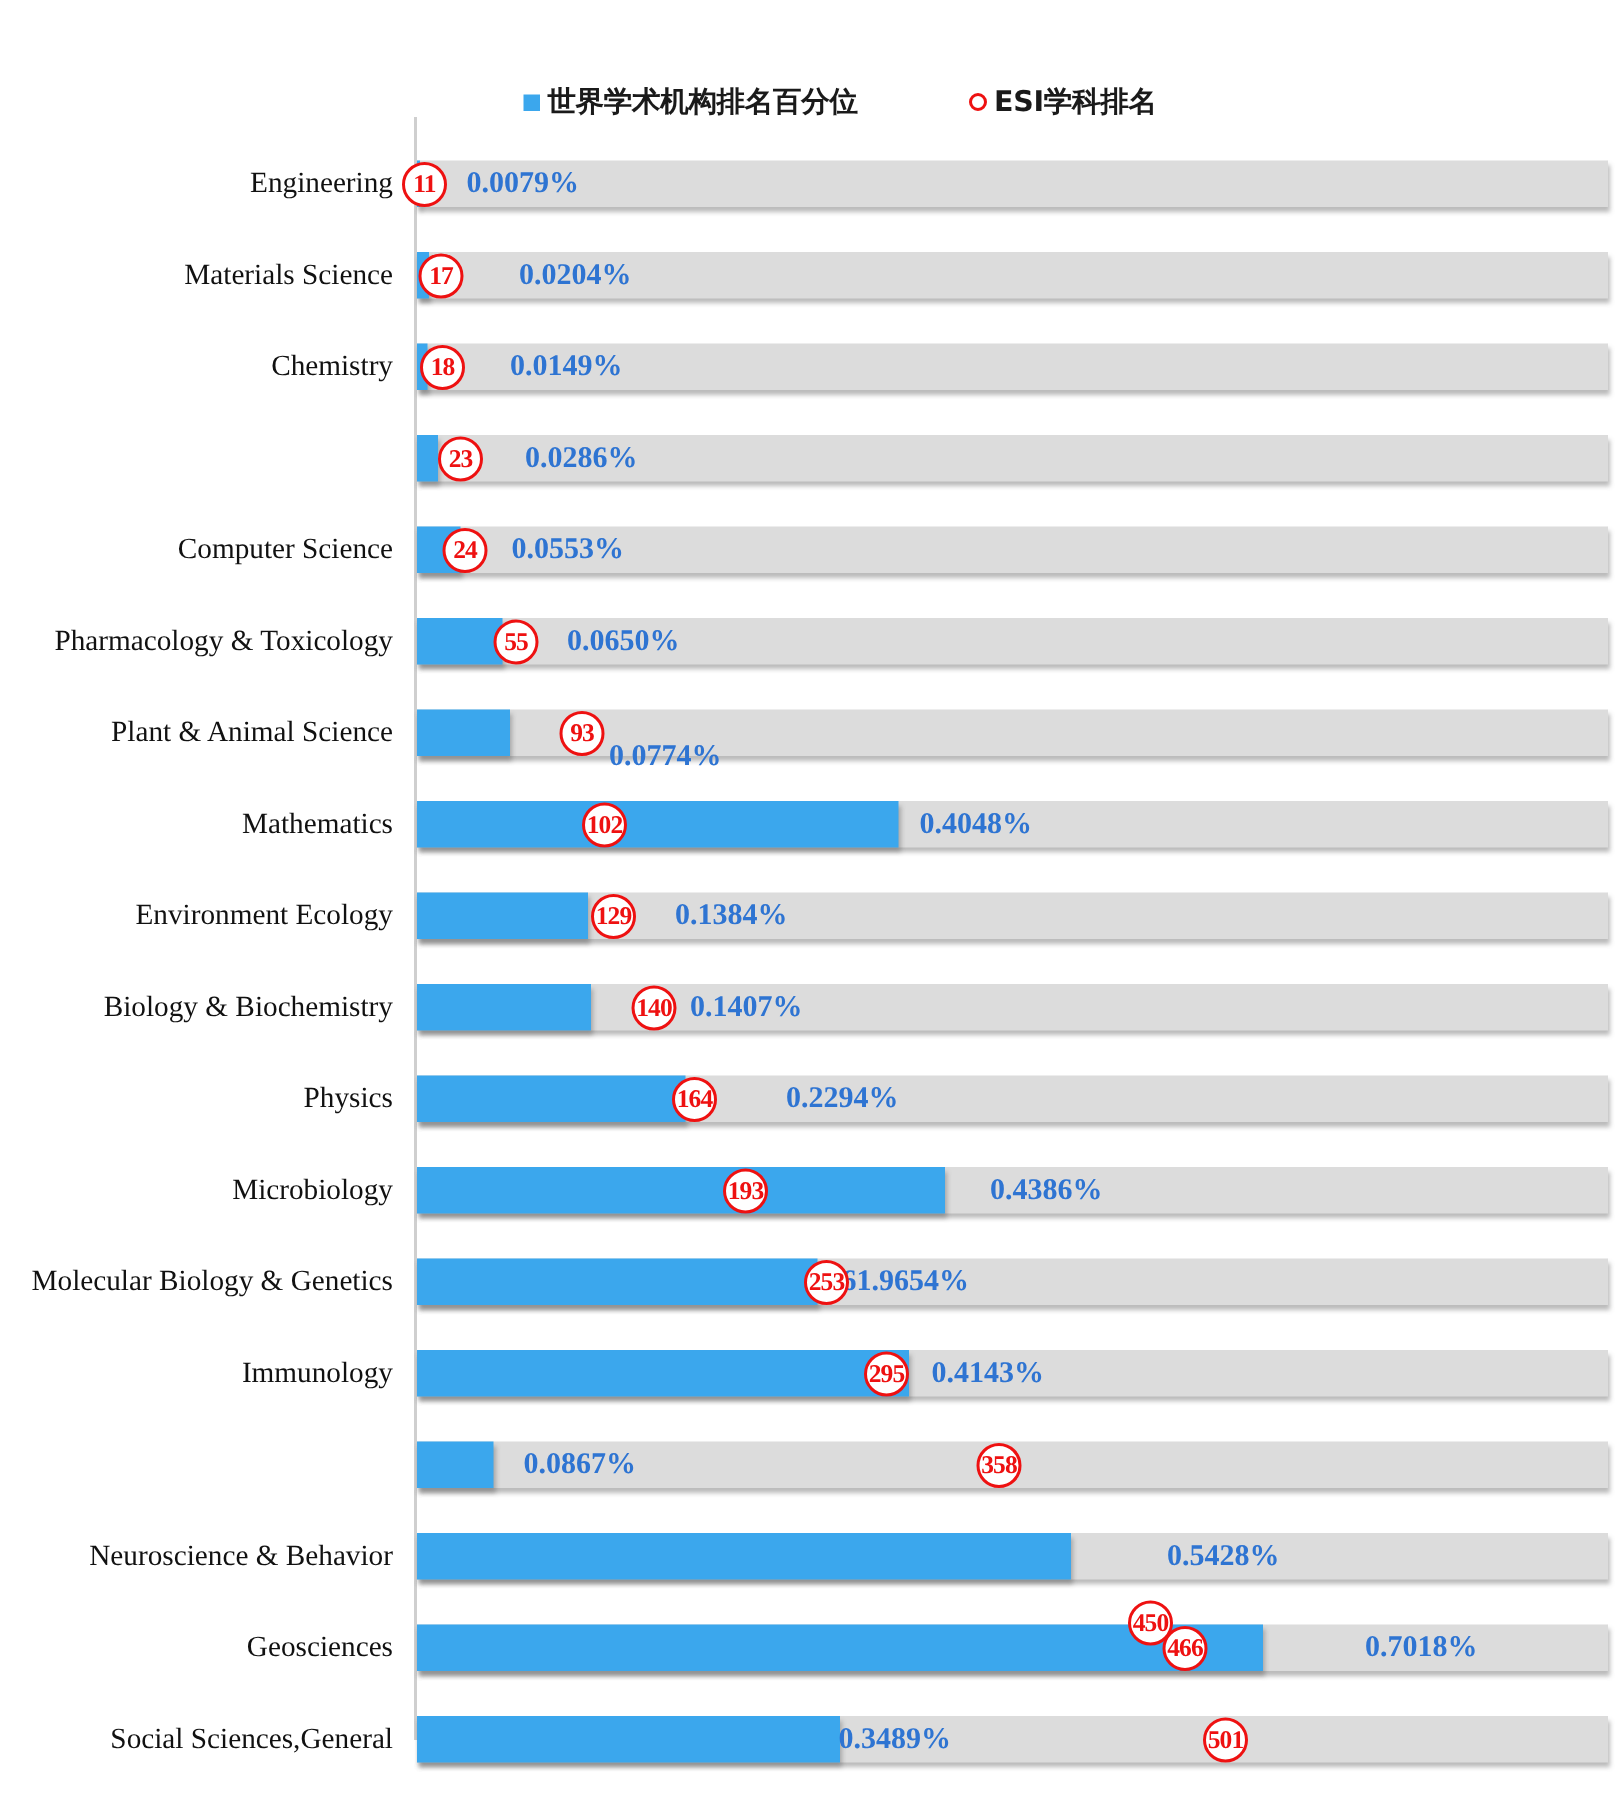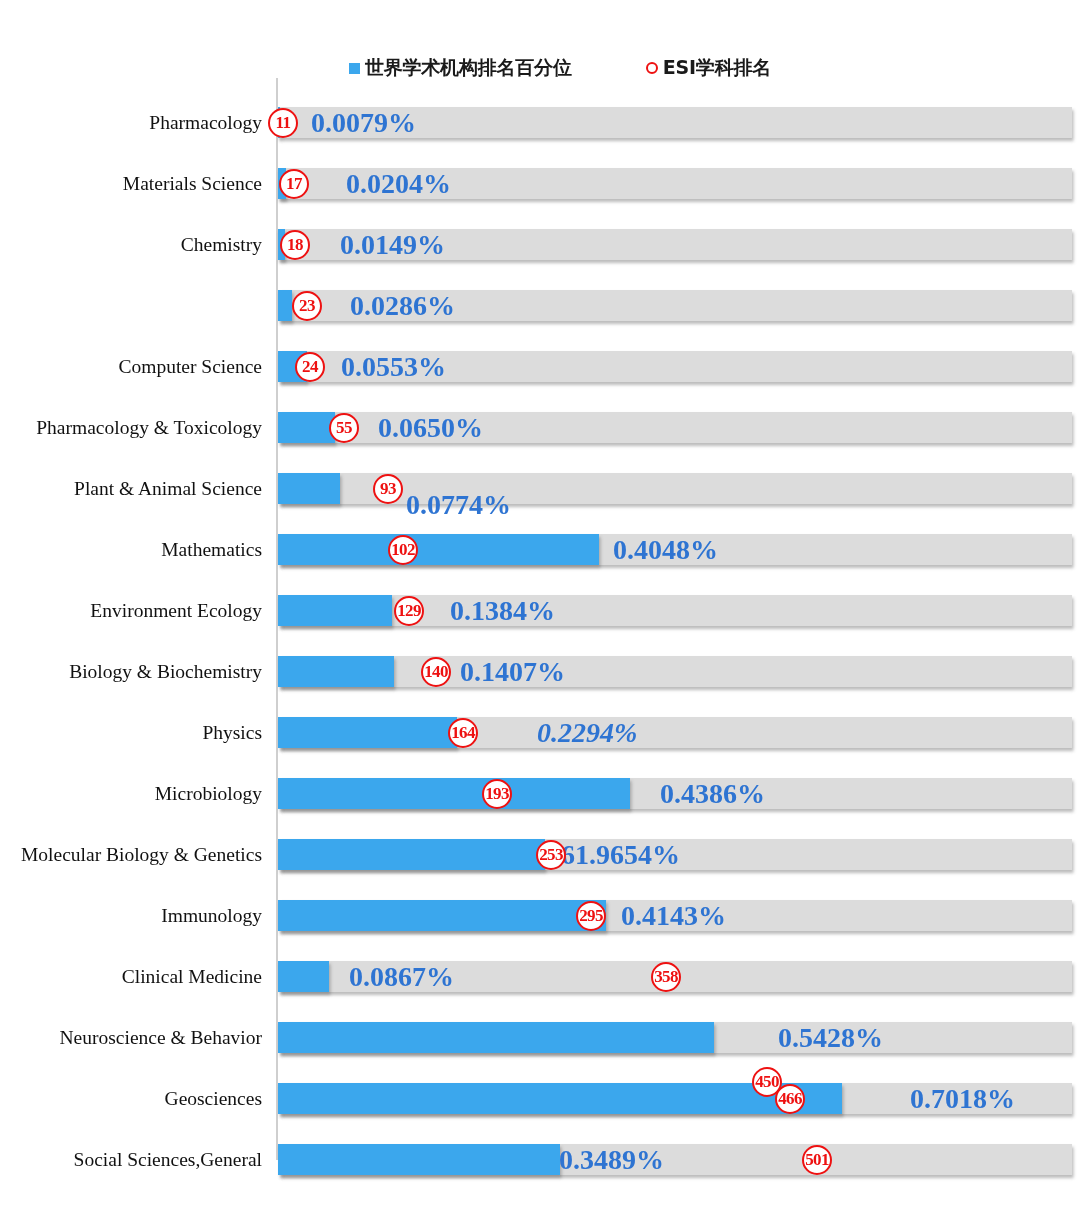--- a/index.html
+++ b/index.html
@@ -95,7 +95,7 @@
     <div class="axis-line"></div>
     <div id="rows">
         <div class="row" style="top: 14px;">
-          <div class="cat-label">Pharmacology</div>
+          <div class="cat-label">Engineering</div>
           <div class="track">
             <div class="bar" title="0.0079%" style="width: 2px;"></div>
           </div>

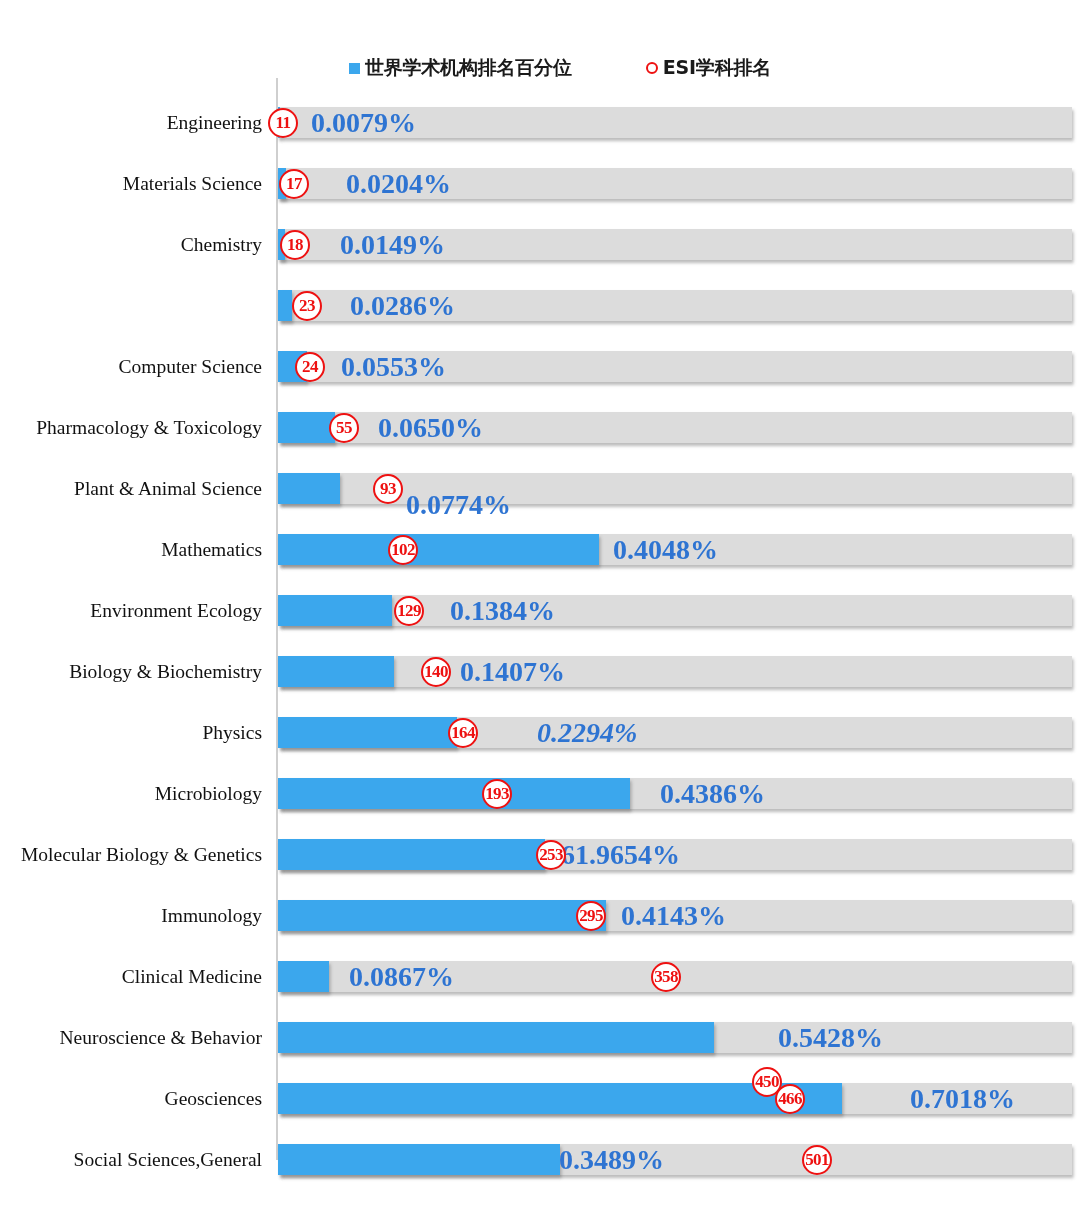--- a/index.html
+++ b/index.html
@@ -60,7 +60,7 @@
     position:absolute;top:15px;height:31px;
     display:flex;align-items:center;
     font-family:"Liberation Serif",serif;
-    font-weight:bold;font-size:28px;color:#2E74D2;
+    font-weight:bold;font-size:20px;color:#2E74D2;
     white-space:nowrap;
   }
   .marker{

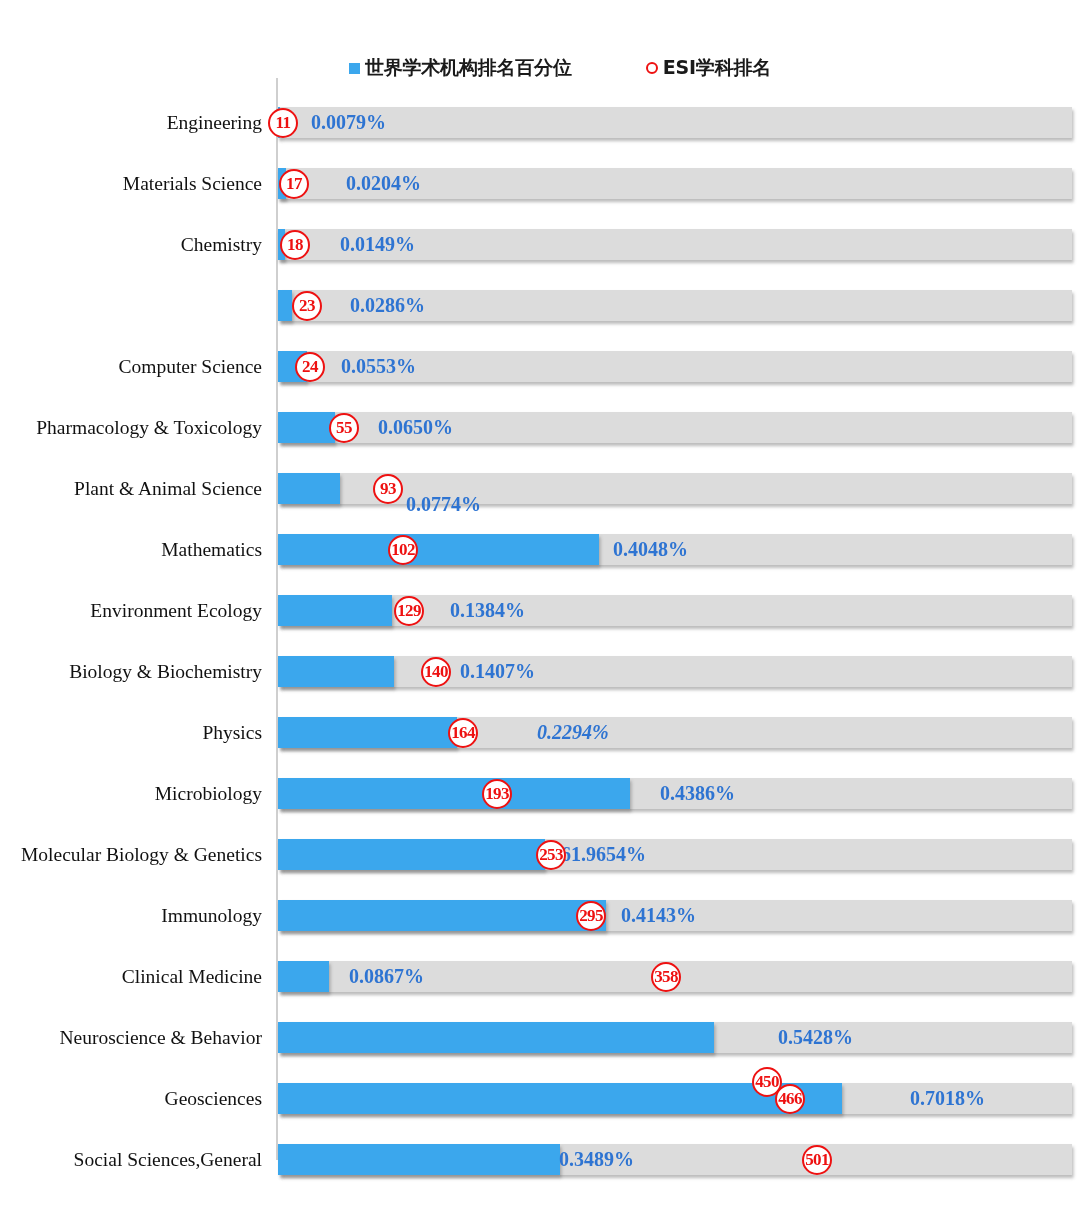--- a/index.html
+++ b/index.html
@@ -178,7 +178,7 @@
           <div class="track">
             <div class="bar" title="0.2294%" style="width: 179px;"></div>
           </div>
-          <div class="value" style="left: 537px; font-style: italic;">0.2294%</div>
+          <div class="value" style="left: 524px;">0.2294%</div>
           <div class="marker" style="left: 463px;">164</div>
         </div>
         <div class="row" style="top: 685px;">

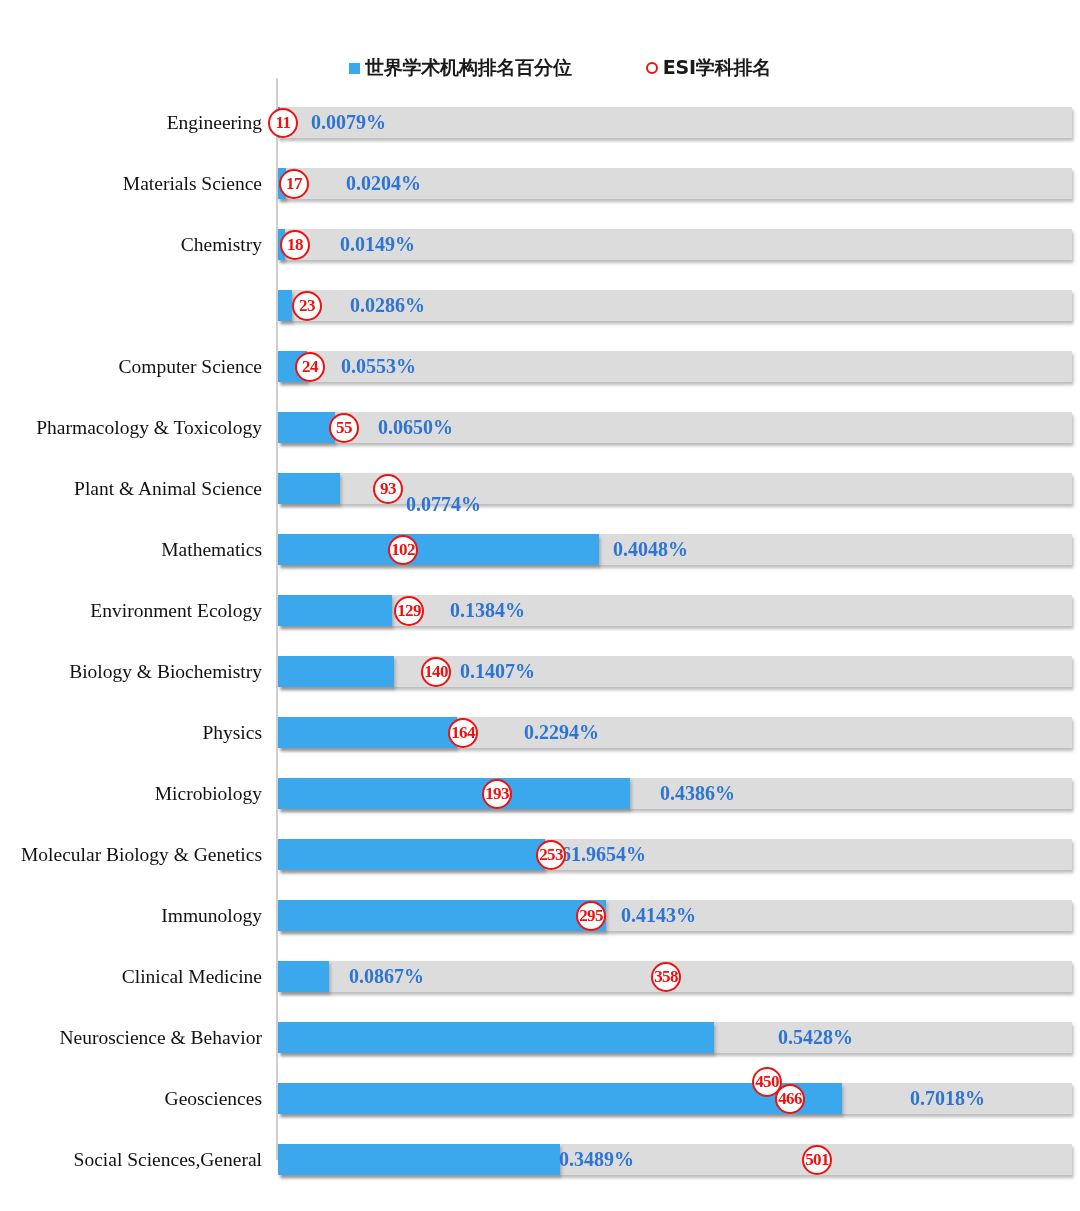--- a/index.html
+++ b/index.html
@@ -206,7 +206,6 @@
           <div class="marker" style="left: 591px;">295</div>
         </div>
         <div class="row" style="top: 868px;">
-          <div class="cat-label">Clinical Medicine</div>
           <div class="track">
             <div class="bar" title="0.0867%" style="width: 51px;"></div>
           </div>

